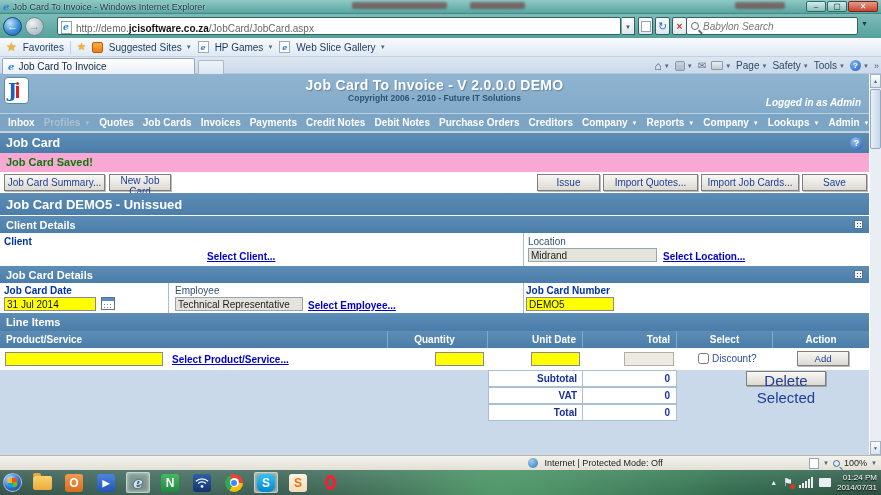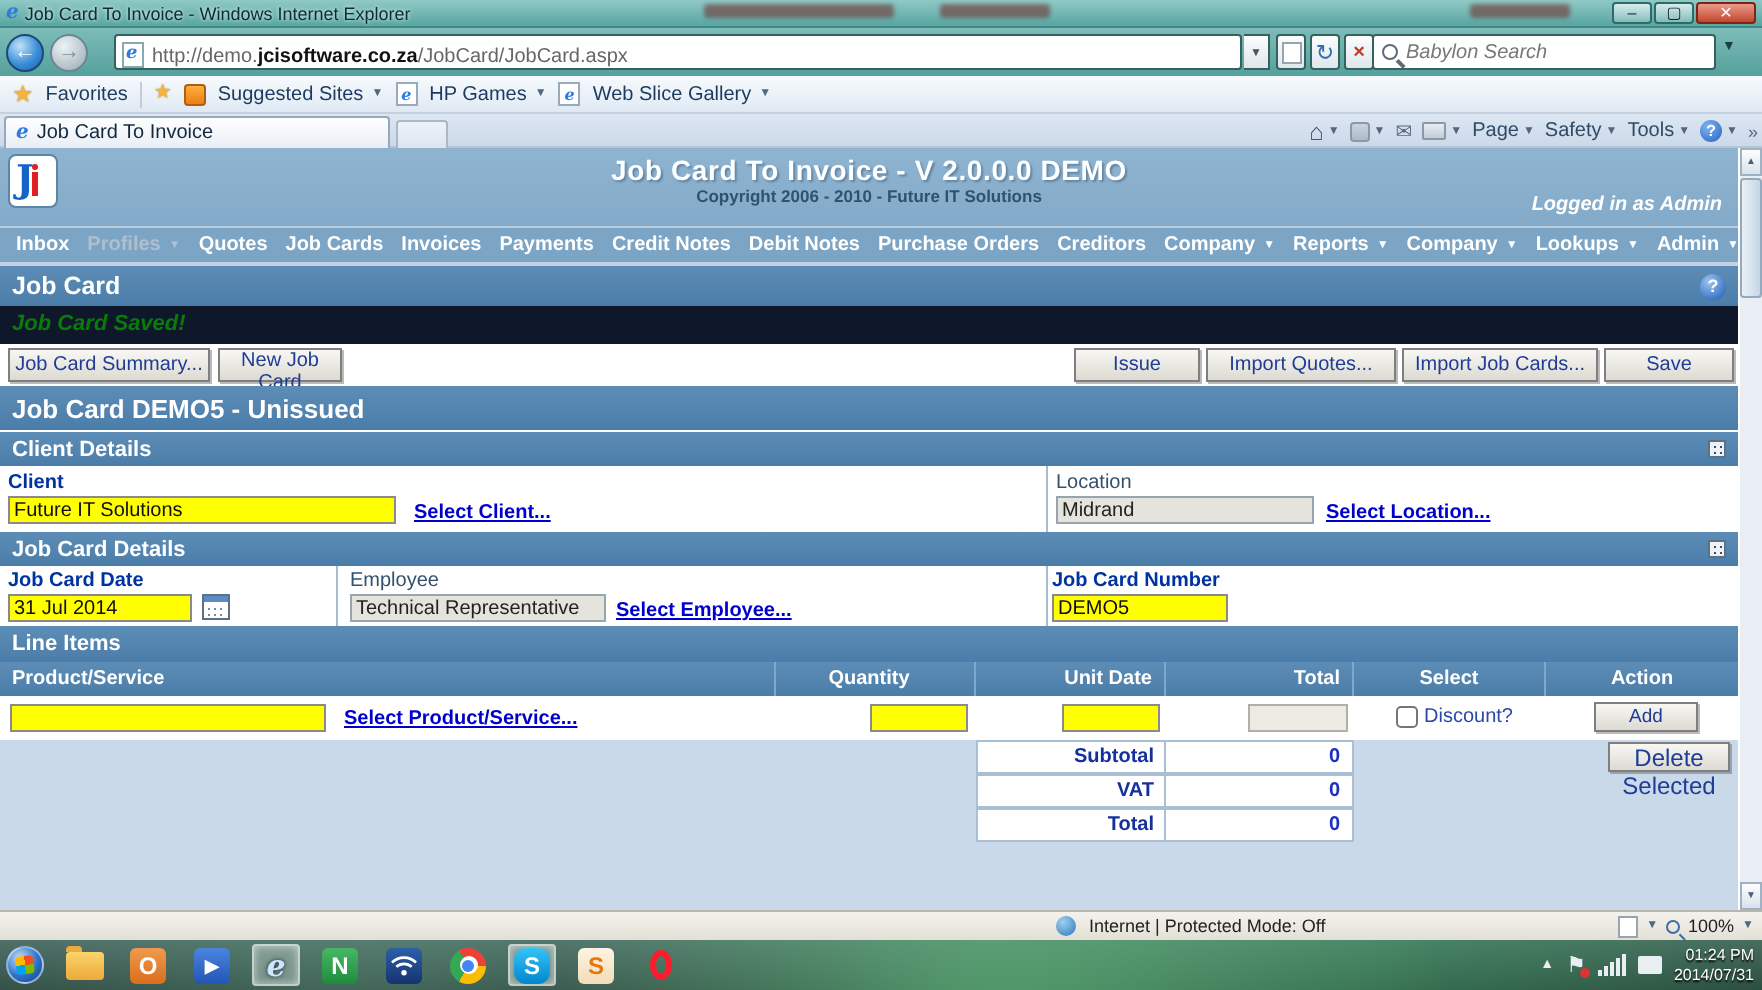--- a/index.html
+++ b/index.html
@@ -72,7 +72,7 @@
 .collapse-icon{width:9px;height:9px;background:#eef2f6;border:1px solid #5a7186;margin-left:auto;position:relative}
 .collapse-icon::after{content:"";position:absolute;inset:1px;background:radial-gradient(#3a4f63 34%,transparent 36%) 0 0/3px 3px}
 .helpq{width:13px;height:13px;border-radius:50%;background:radial-gradient(circle at 35% 30%,#9cc4f2,#1b57b4);color:#fff;font-size:9px;font-weight:bold;text-align:center;line-height:13px;margin-left:auto}
-.saved{position:absolute;left:0;top:79px;width:869px;height:19px;background:#0f172a;color:#0a7a0a;font-weight:bold;font-style:italic;font-size:11px;padding:3px 6px}
+.saved{position:absolute;left:0;top:79px;width:869px;height:19px;background:#f9a8d4;color:#0a7a0a;font-weight:bold;font-size:11px;padding:3px 6px}
 .btnrow{position:absolute;left:0;top:98px;width:869px;height:21px;background:#fff}
 .btn{position:absolute;top:2px;height:17px;background:linear-gradient(#f8f7f3,#dcdad2);border:1px solid #7f7f7f;box-shadow:1px 1px 0 rgba(60,60,60,.35);color:#1f3d96;font-size:10px;font-family:"Liberation Sans",sans-serif;text-align:center}
 .lbl{color:#0033a0;font-weight:bold;font-size:10px}

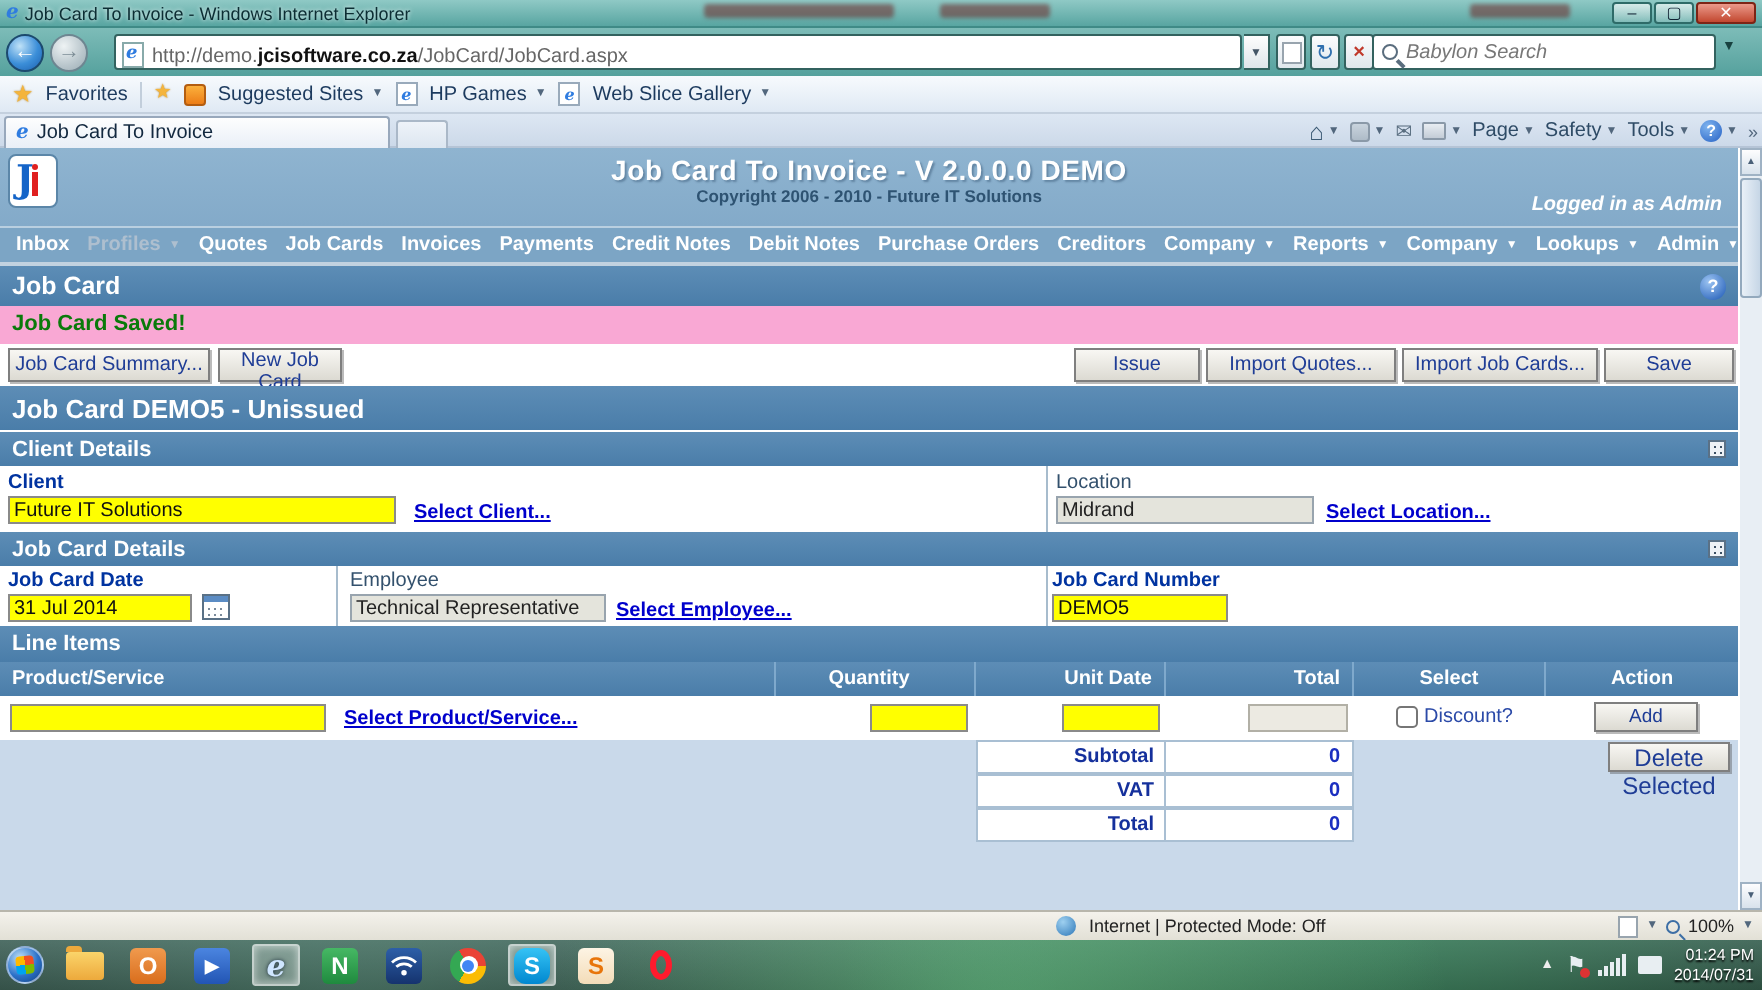--- a/index.html
+++ b/index.html
@@ -294,7 +294,6 @@
   <div class="row" style="top:159px;height:33px">
     <span class="colsep" style="left:523px"></span>
     <span class="lbl abs" style="left:4px;top:3px">Client</span>
-    <input class="yin abs" style="left: 4px; top: 15px; width: 194px;" value="Future IT Solutions">
     <a class="lnk abs" style="left:207px;top:18px">Select Client...</a>
     <span class="lbl2 abs" style="left:528px;top:3px">Location</span>
     <input class="rin abs" style="left: 528px; top: 15px; width: 129px;" value="Midrand">

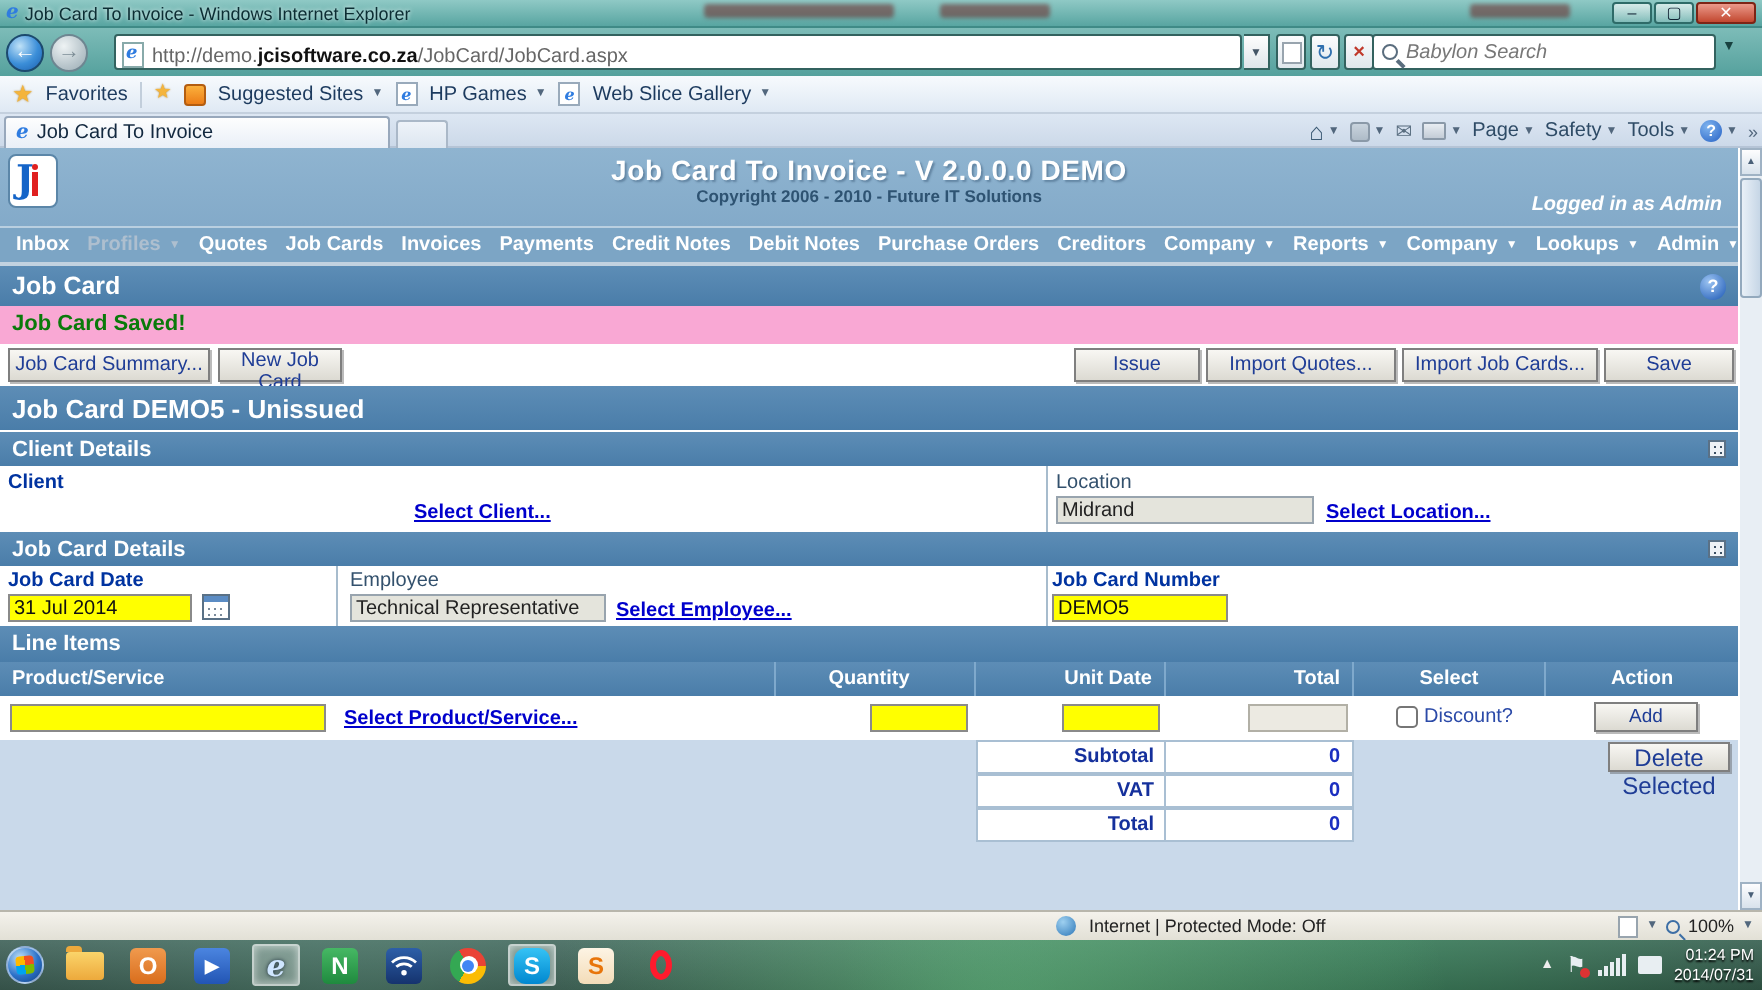--- a/index.html
+++ b/index.html
@@ -346,7 +346,7 @@
   <div class="bluefill"></div>
   <span class="tcell tlabel" style="left:488px;top:296px;width:95px">Subtotal</span>
   <span class="tcell tval" style="left:582px;top:296px;width:95px">0</span>
-  <button class="btn" style="left:804px;top:297px;width:61px;height:15px;font-size:12px">Delete Selected</button>
+  <button class="btn" style="left:746px;top:297px;width:80px;height:15px;font-size:15px">Delete Selected</button>
   <span class="tcell tlabel" style="left:488px;top:313px;width:95px">VAT</span>
   <span class="tcell tval" style="left:582px;top:313px;width:95px">0</span>
   <span class="tcell tlabel" style="left:488px;top:330px;width:95px">Total</span>

